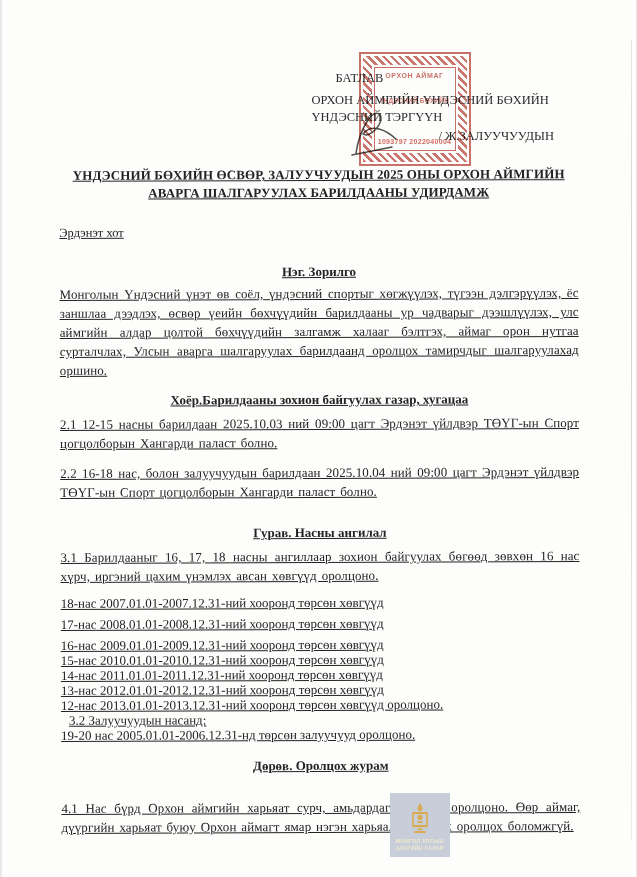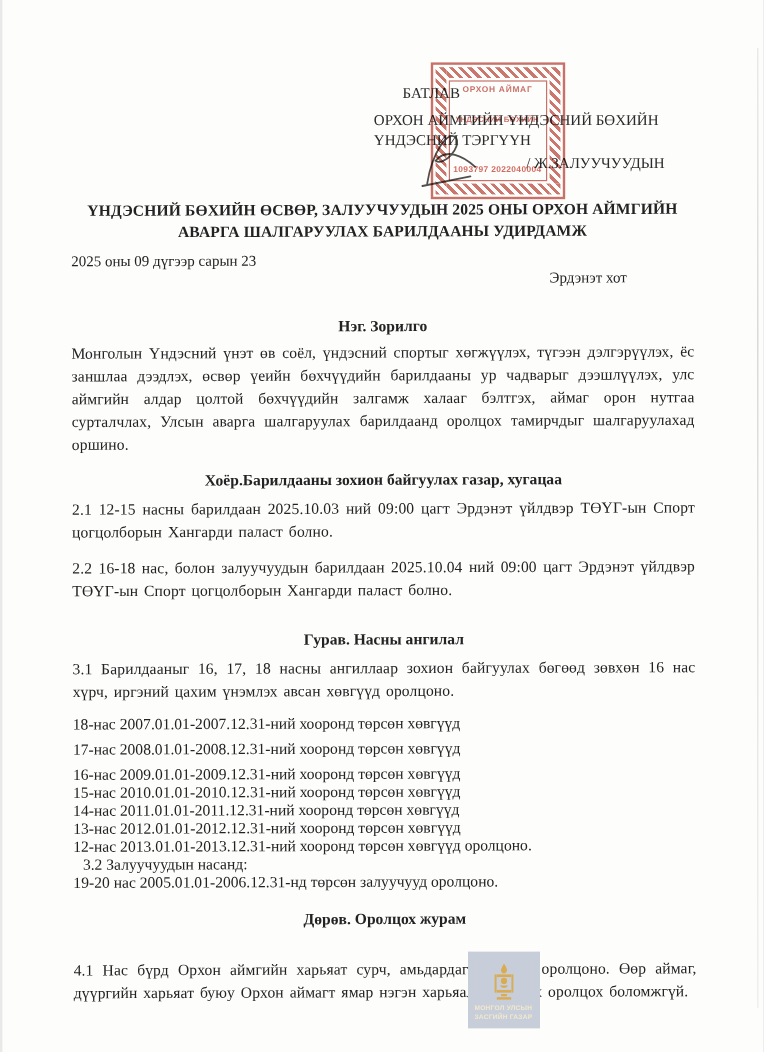--- a/index.html
+++ b/index.html
@@ -8,6 +8,7 @@
     background:#fdfdfc; overflow:hidden;
     font-family:"Liberation Serif","DejaVu Serif",serif;
     color:#232323;
+    text-decoration:underline;
   }
   .content{
     position:relative; padding:166px 57px 0 58px;

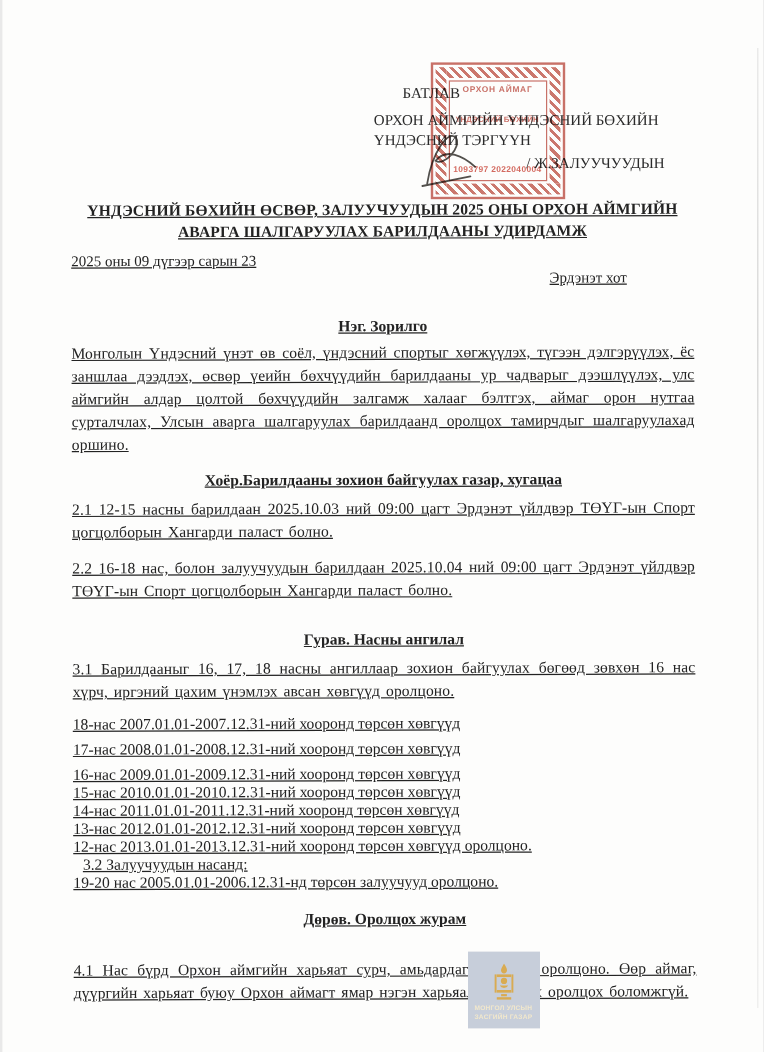--- a/index.html
+++ b/index.html
@@ -107,7 +107,6 @@
     <div class="title">ҮНДЭСНИЙ БӨХИЙН ӨСВӨР, ЗАЛУУЧУУДЫН 2025 ОНЫ ОРХОН АЙМГИЙН АВАРГА ШАЛГАРУУЛАХ БАРИЛДААНЫ УДИРДАМЖ</div>
 
     <div class="date-row">
-      <span class="date-left">2025 оны 09 дүгээр сарын 23</span>
       <span class="date-right">Эрдэнэт хот</span>
     </div>
 

